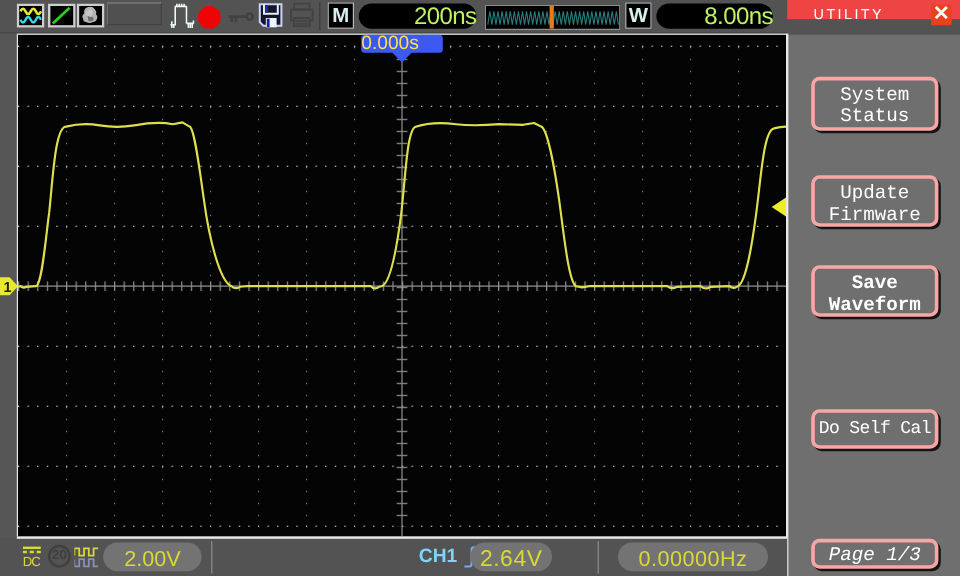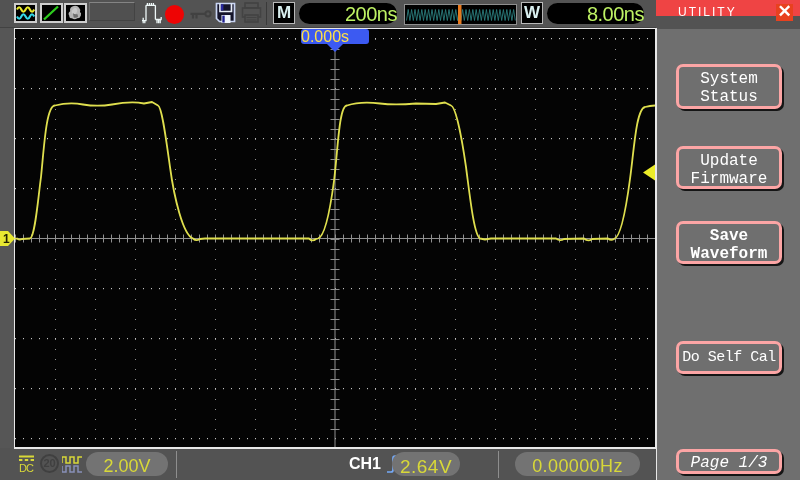--- a/index.html
+++ b/index.html
@@ -221,7 +221,7 @@
 </svg>
 <div class="ypill" style="left:86px;width:82px;">2.00V</div>
 <div class="vsep" style="left:176px;"></div>
-<div class="abs" style="left:349px;top:455px;color:#ffffff;font-size:16px;font-weight:bold;">CH1</div>
+<div class="abs" style="left:349px;top:455px;color:#7dd3fc;font-size:16px;font-weight:bold;">CH1</div>
 <svg class="abs" style="left:386px;top:452px;" width="14" height="23" viewBox="0 0 14 23">
  <path d="M1 20 h4 q2 0 2 -2 v-12 q0 -2 2 -2 h4" stroke="#76aaf8" stroke-width="1.7" fill="none"></path>
 </svg>

